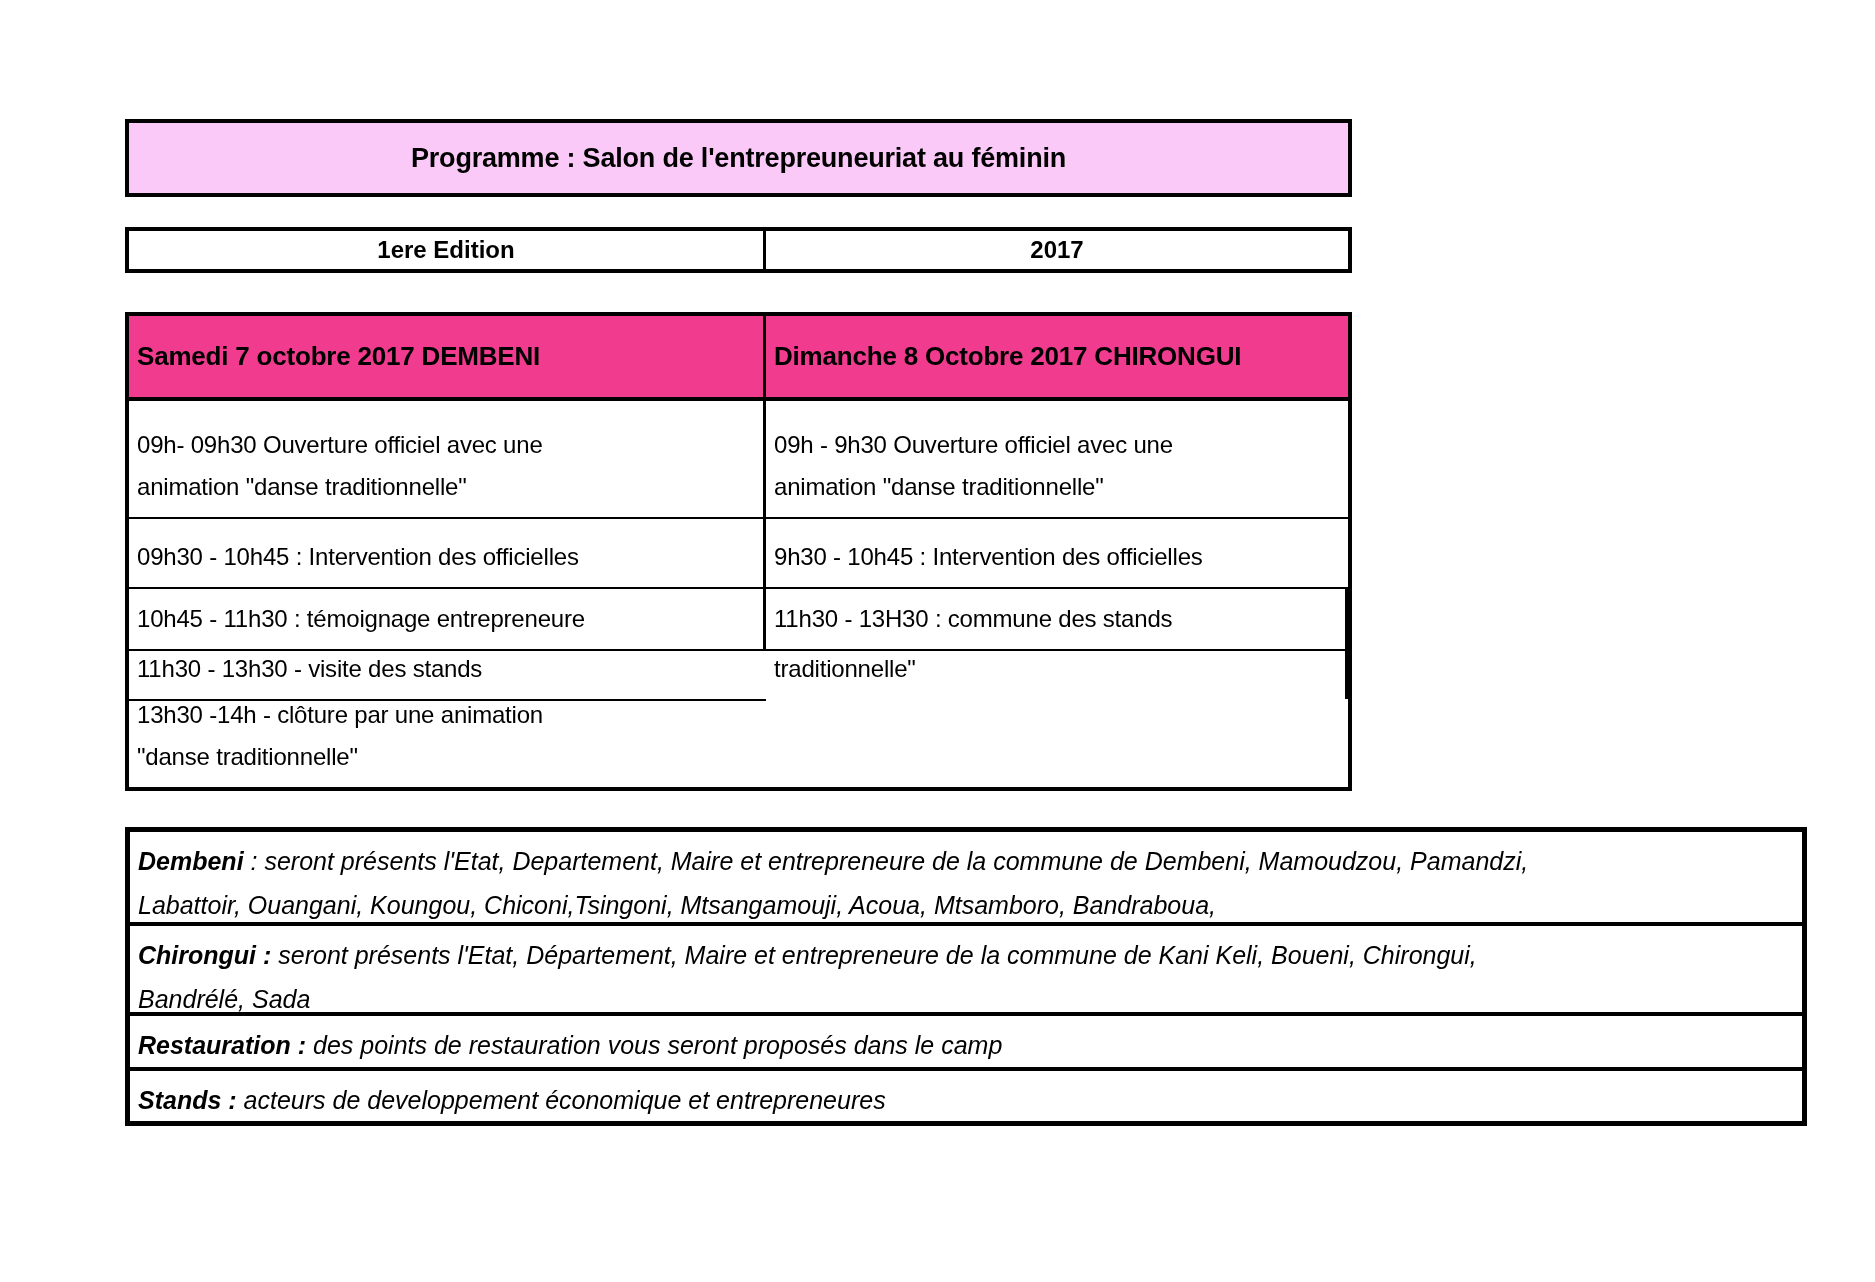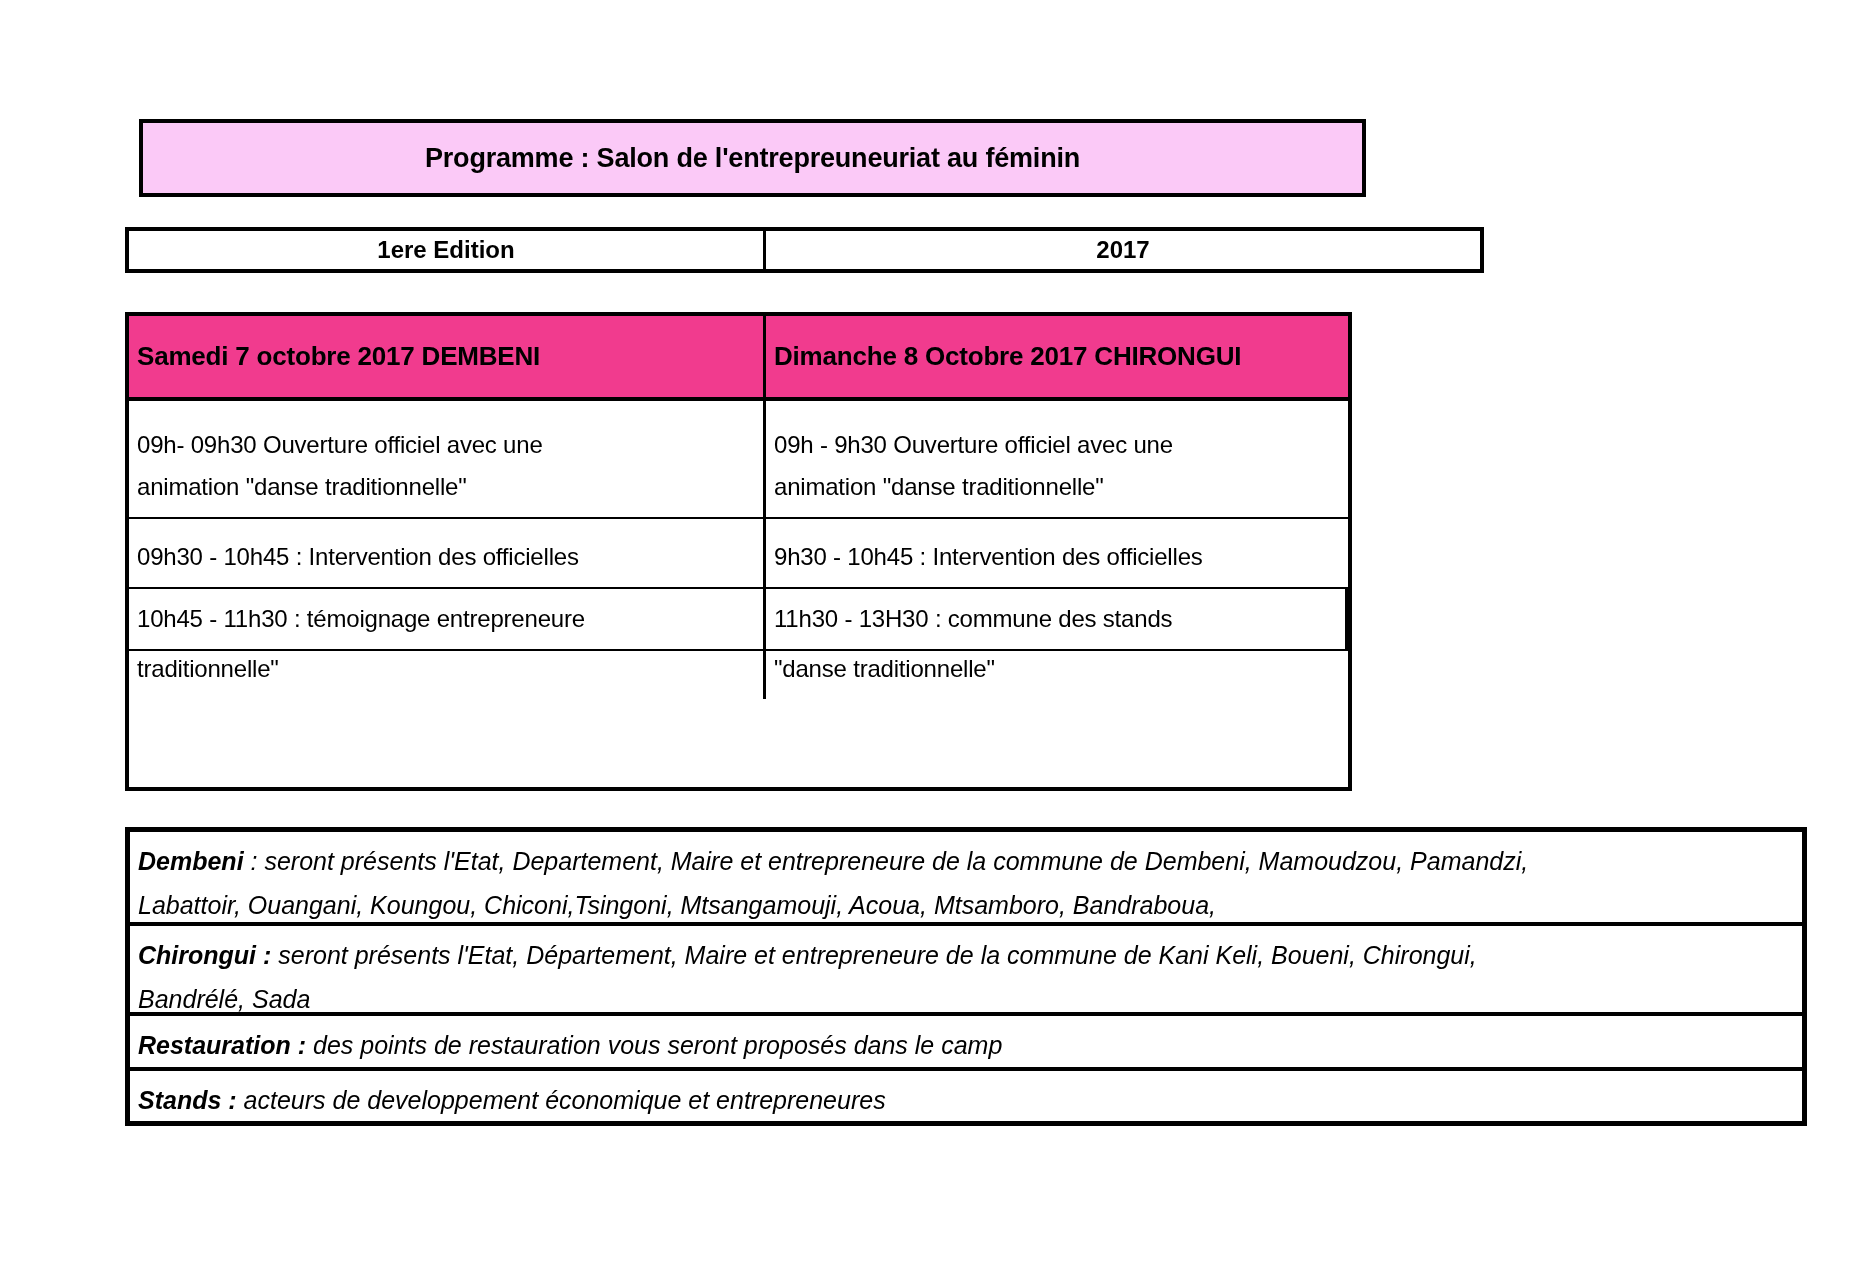--- a/index.html
+++ b/index.html
@@ -20,7 +20,7 @@
   
   .title-box {
     position: absolute;
-    left: 139px; top: 119px;
+    left: 125px; top: 119px;
     width: 1227px; height: 78px;
     box-sizing: border-box;
     background: #fbc9f7;

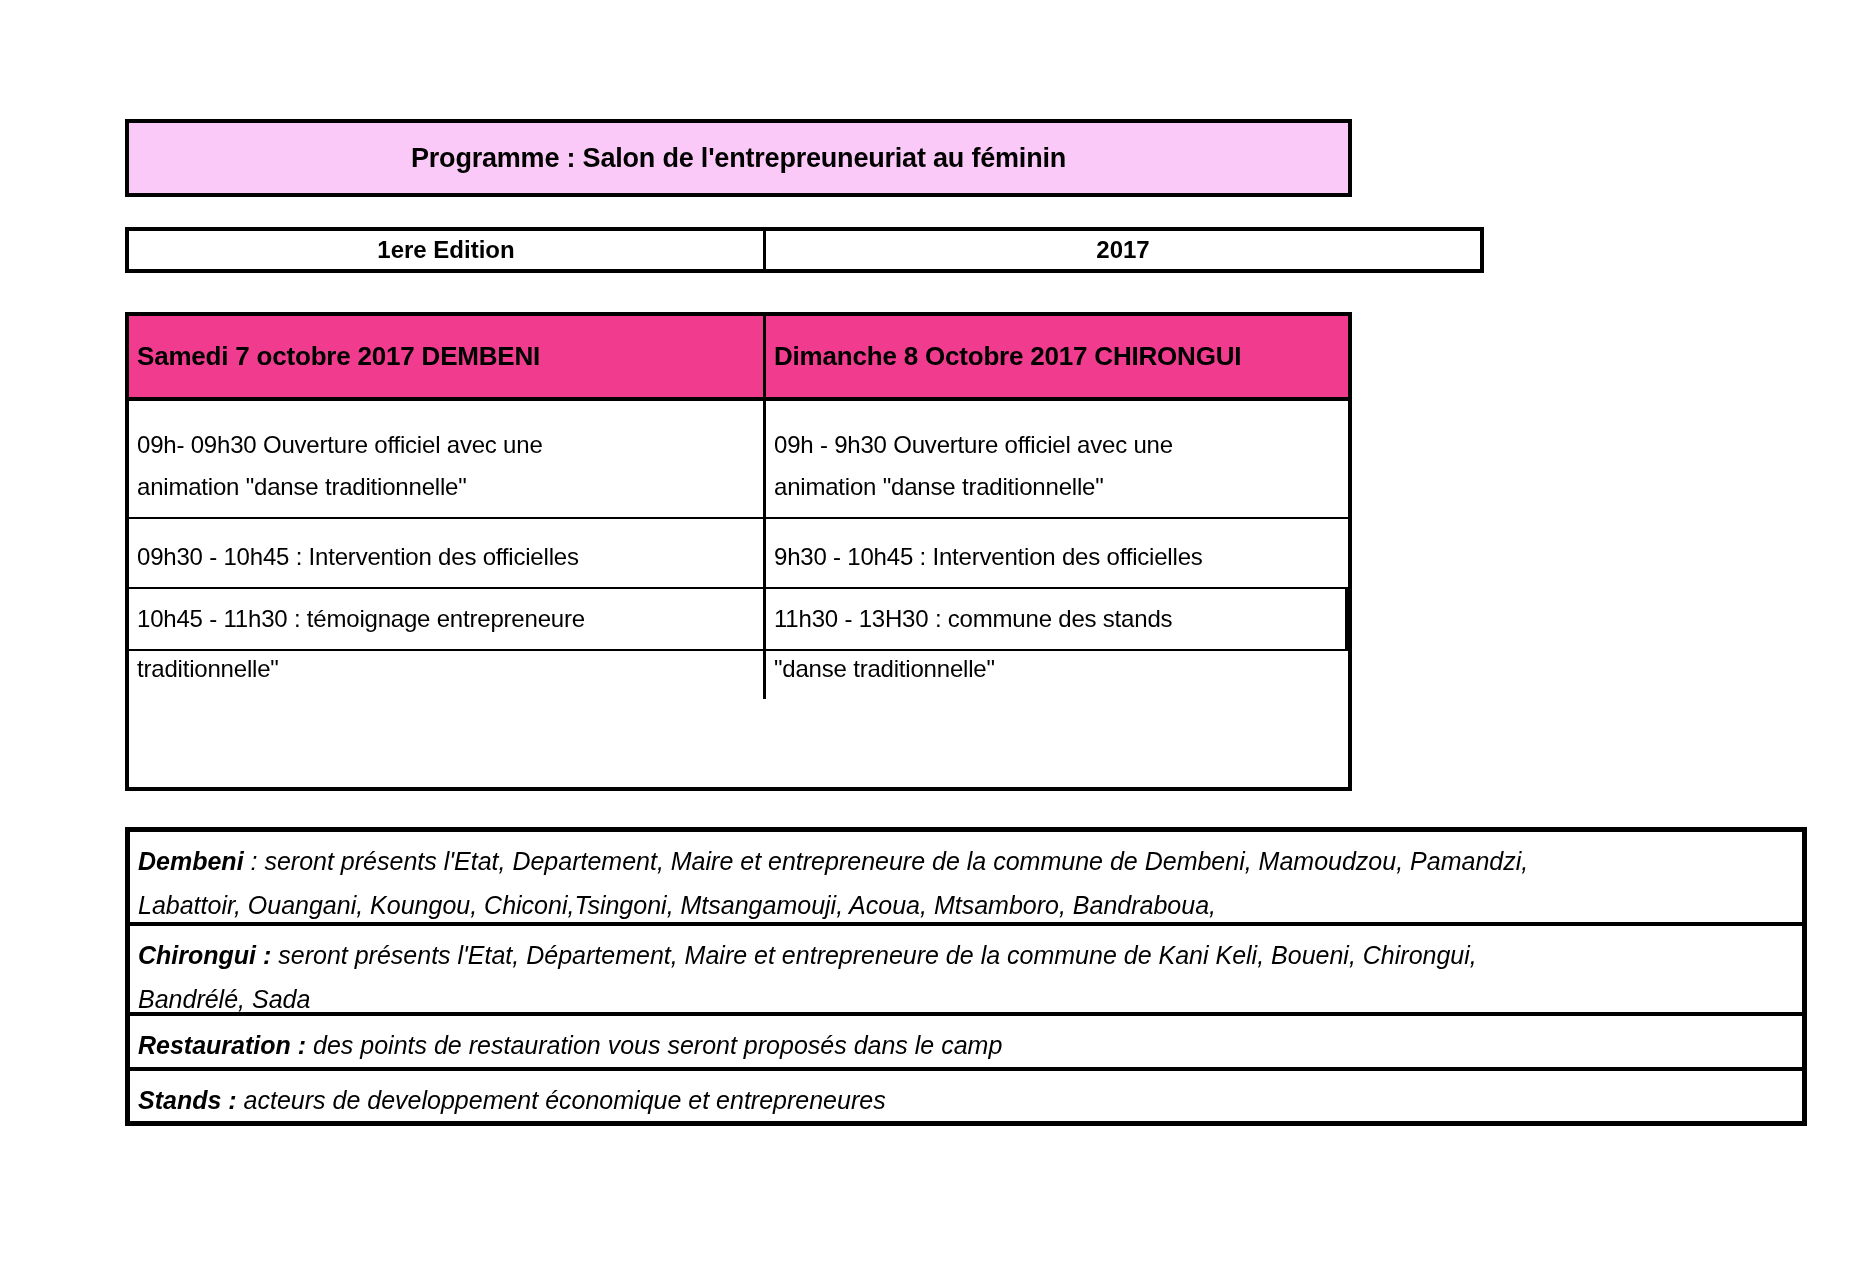--- a/index.html
+++ b/index.html
@@ -39,7 +39,7 @@
   .edition-table {
     position: absolute;
     left: 125px; top: 227px;
-    width: 1359px; height: 46px;
+    width: 1227px; height: 46px;
     box-sizing: border-box;
     border: 4px solid #000000;
     display: grid;

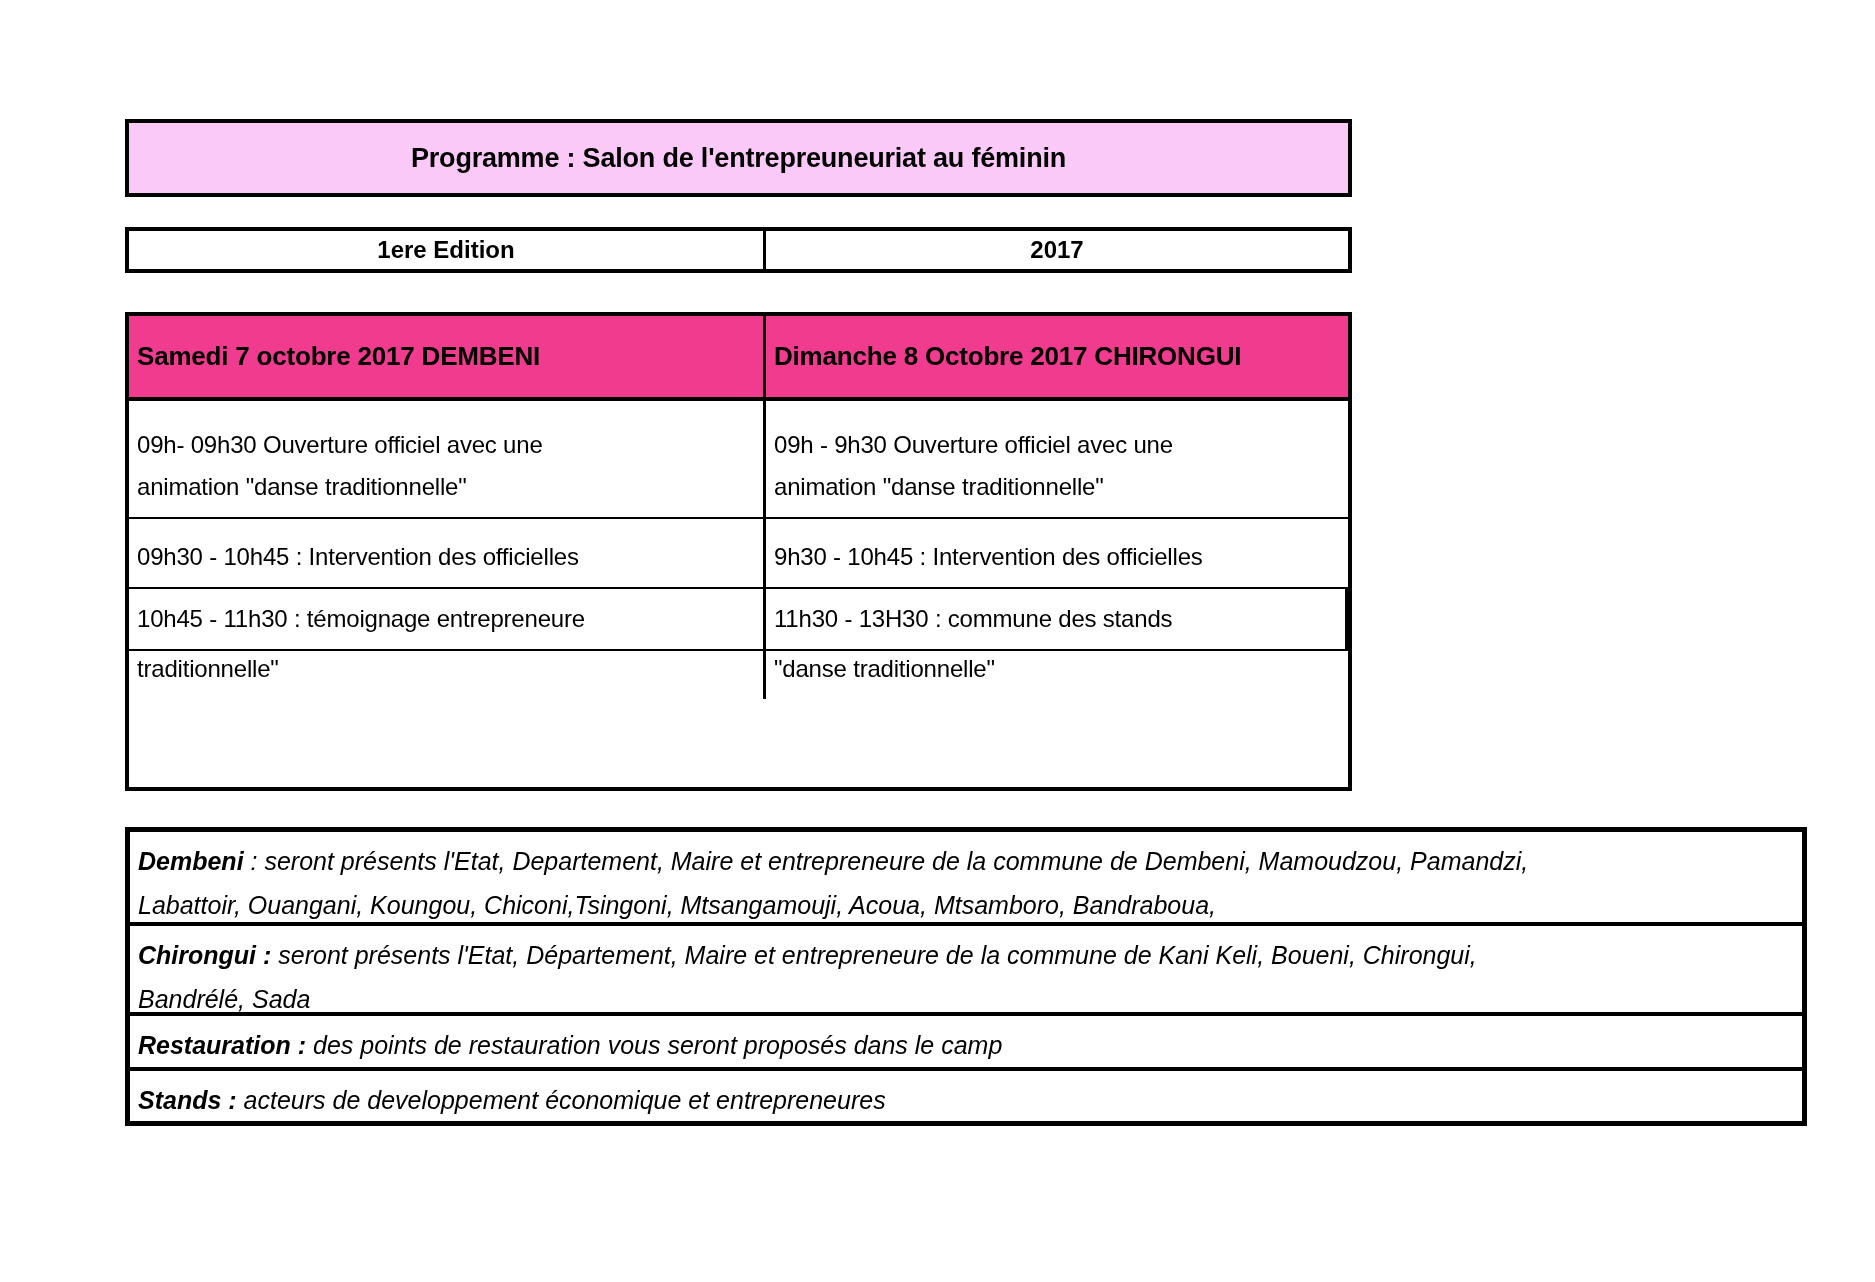--- a/index.html
+++ b/index.html
@@ -160,6 +160,9 @@
     <div class="c colL rt">
         <span>11h30 - 13H30 : commune des stands</span>
       </div>
+    <div class="c rt">
+        <span>11h30 - 13h30 - visite des stands</span>
+      </div>
 
     <div class="c colL rt">
         <span>13h30 - 14H - clôture par une animation "danse

